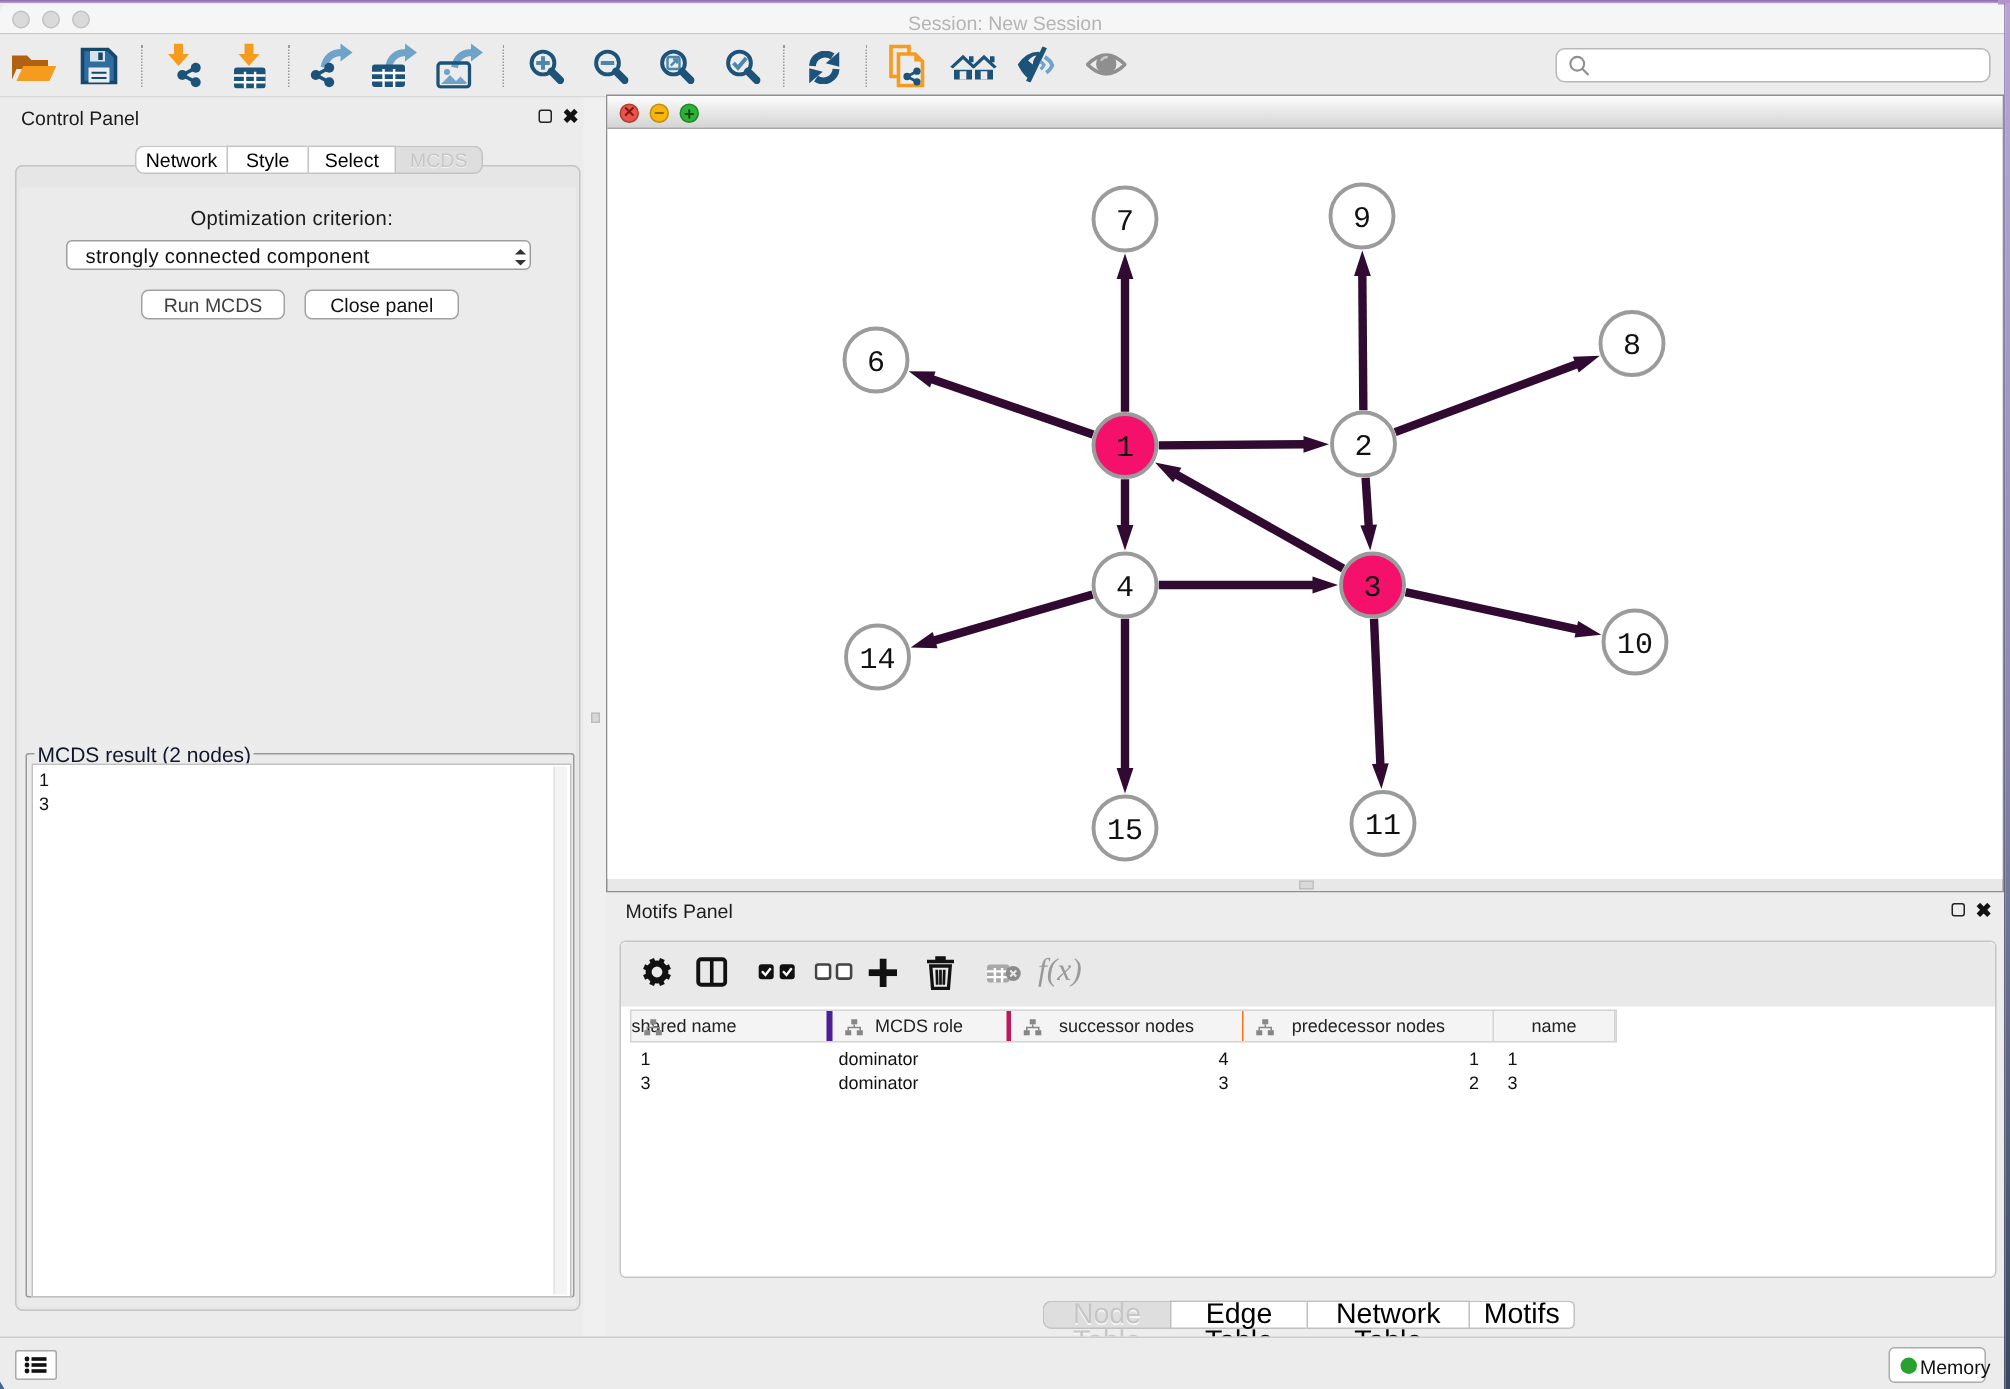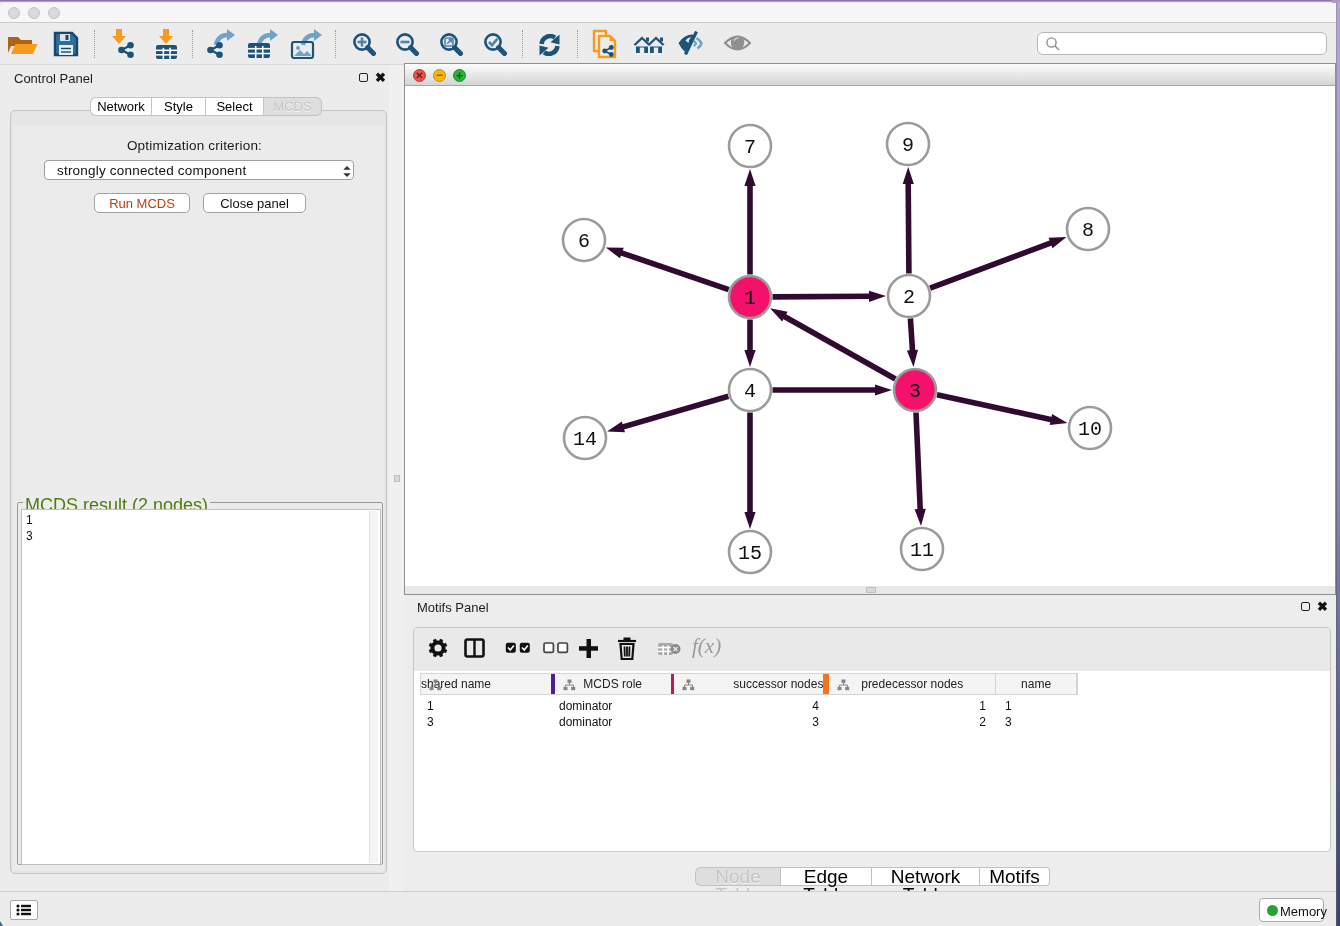--- a/index.html
+++ b/index.html
@@ -15,6 +15,7 @@
   <div class="abs" style="left:8px;top:4px;width:12px;height:12px;border-radius:50%;background:#dadada;border:1px solid #c2c2c2"></div>
   <div class="abs" style="left:28px;top:4px;width:12px;height:12px;border-radius:50%;background:#dadada;border:1px solid #c2c2c2"></div>
   <div class="abs" style="left:48px;top:4px;width:12px;height:12px;border-radius:50%;background:#dadada;border:1px solid #c2c2c2"></div>
+  <div class="abs" style="left:0;top:5px;width:1340px;text-align:center;font-size:13px;color:#b4b4b4">Session: New Session</div>
 </div>
 
 <div id="toolbar" class="abs" style="left:0;top:23px;width:1340px;height:42px;background:#ececec;border-bottom:1px solid #d8d8d8">

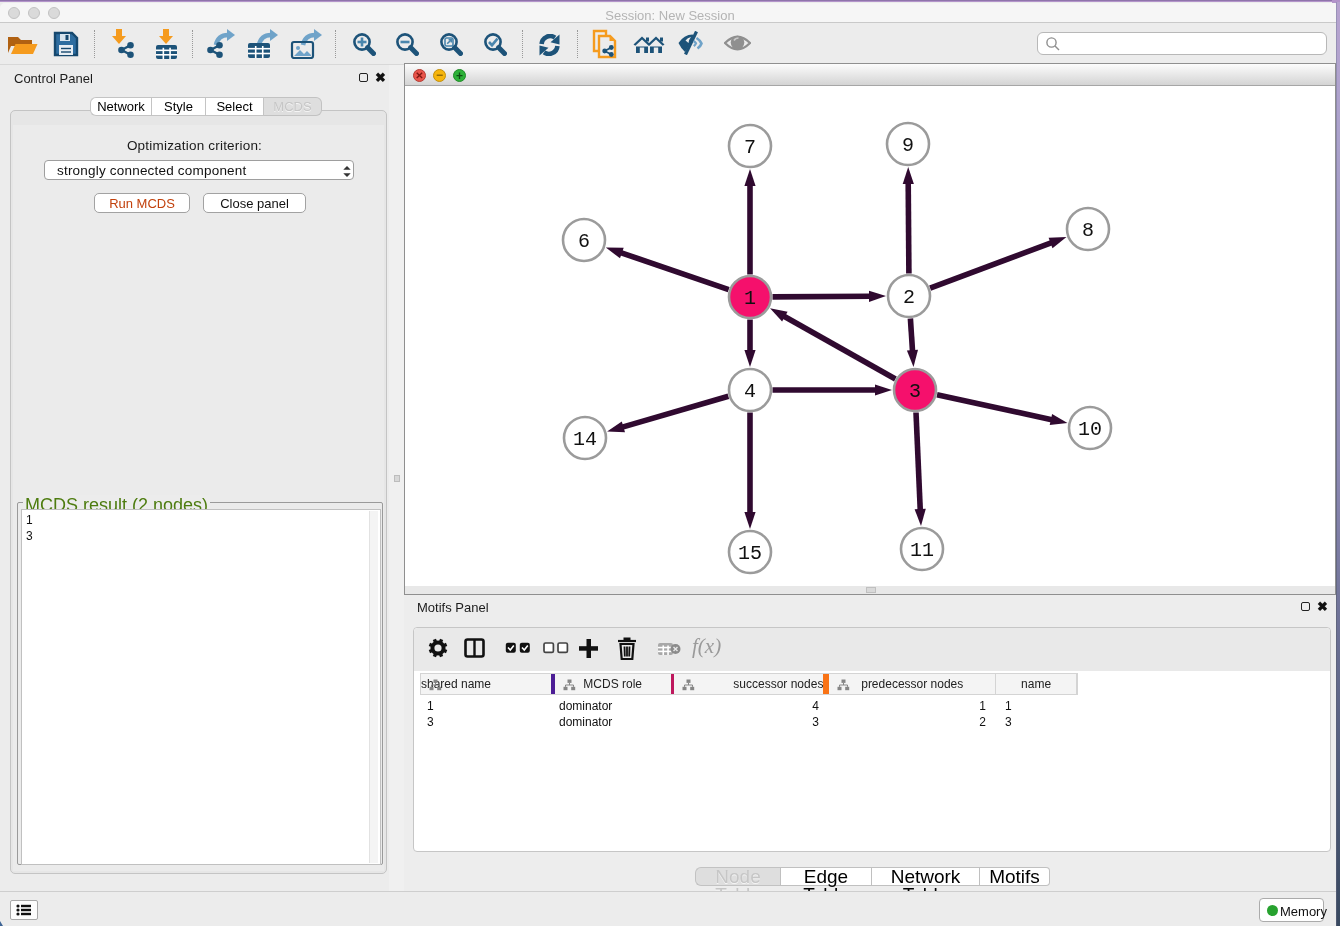--- a/index.html
+++ b/index.html
@@ -175,7 +175,7 @@
 
   <div class="abs" style="left:0px;top:73px;width:389px;text-align:center;font-size:13.5px;letter-spacing:0.2px;color:#1a1a1a">Optimization criterion:</div>
 
-  <div class="abs" style="left:94px;top:128px;width:96px;height:20px;background:#fff;border:1px solid #a2a2a2;border-radius:5px;text-align:center;font-size:13px;line-height:19px;color:#c2410c">Run MCDS</div>
+  <div class="abs" style="left:94px;top:128px;width:96px;height:20px;background:#fff;border:1px solid #a2a2a2;border-radius:5px;text-align:center;font-size:13px;line-height:19px;color:#404040">Run MCDS</div>
   <div class="abs" style="left:203px;top:128px;width:103px;height:20px;background:#fff;border:1px solid #a2a2a2;border-radius:5px;text-align:center;font-size:13px;line-height:19px;color:#111">Close panel</div>
 
   <div class="abs" style="left:17px;top:437px;width:366px;height:363px;border:1px solid #9a9a9a;border-radius:2px">

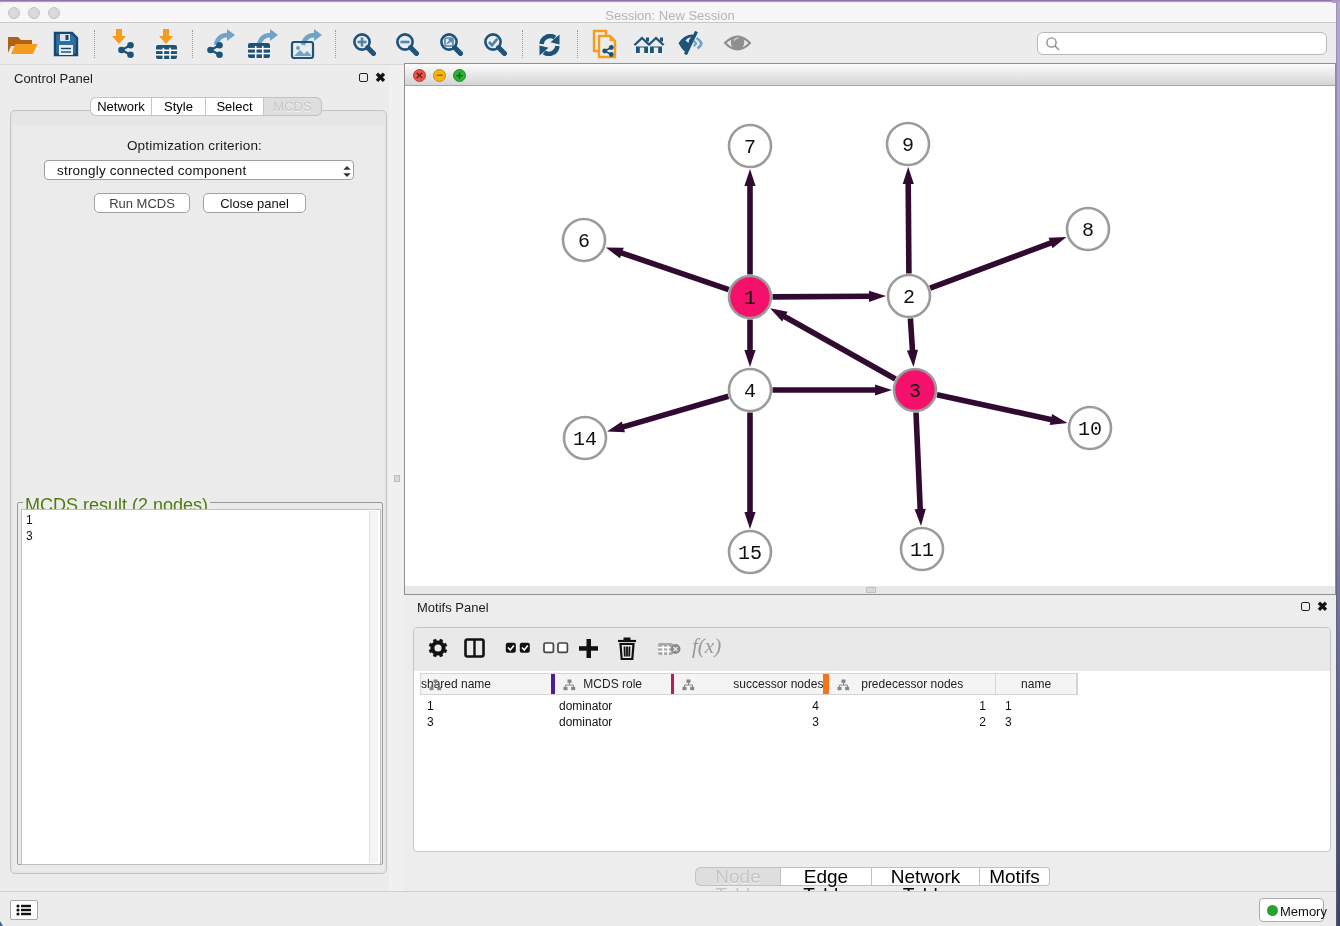--- a/index.html
+++ b/index.html
@@ -179,7 +179,7 @@
   <div class="abs" style="left:203px;top:128px;width:103px;height:20px;background:#fff;border:1px solid #a2a2a2;border-radius:5px;text-align:center;font-size:13px;line-height:19px;color:#111">Close panel</div>
 
   <div class="abs" style="left:17px;top:437px;width:366px;height:363px;border:1px solid #9a9a9a;border-radius:2px">
-    <div class="abs" style="left:5px;top:-8px;background:#ececec;padding:0 2px;font-size:18px;color:#4d7c0f">MCDS result (2 nodes)</div>
+    <div class="abs" style="left:5px;top:-8px;background:#ececec;padding:0 2px;font-size:14px;color:#0f172a">MCDS result (2 nodes)</div>
     <div class="abs" style="left:3px;top:6px;width:360px;height:356px;background:#fff;border:1px solid #c0c0c0">
       <div style="font-size:12px;color:#111;padding:2px 0 0 4px;line-height:16px">1<br>3</div>
       <div class="abs" style="right:2px;top:1px;width:9px;height:352px;background:#f4f4f4;border-left:1px solid #e2e2e2"></div>

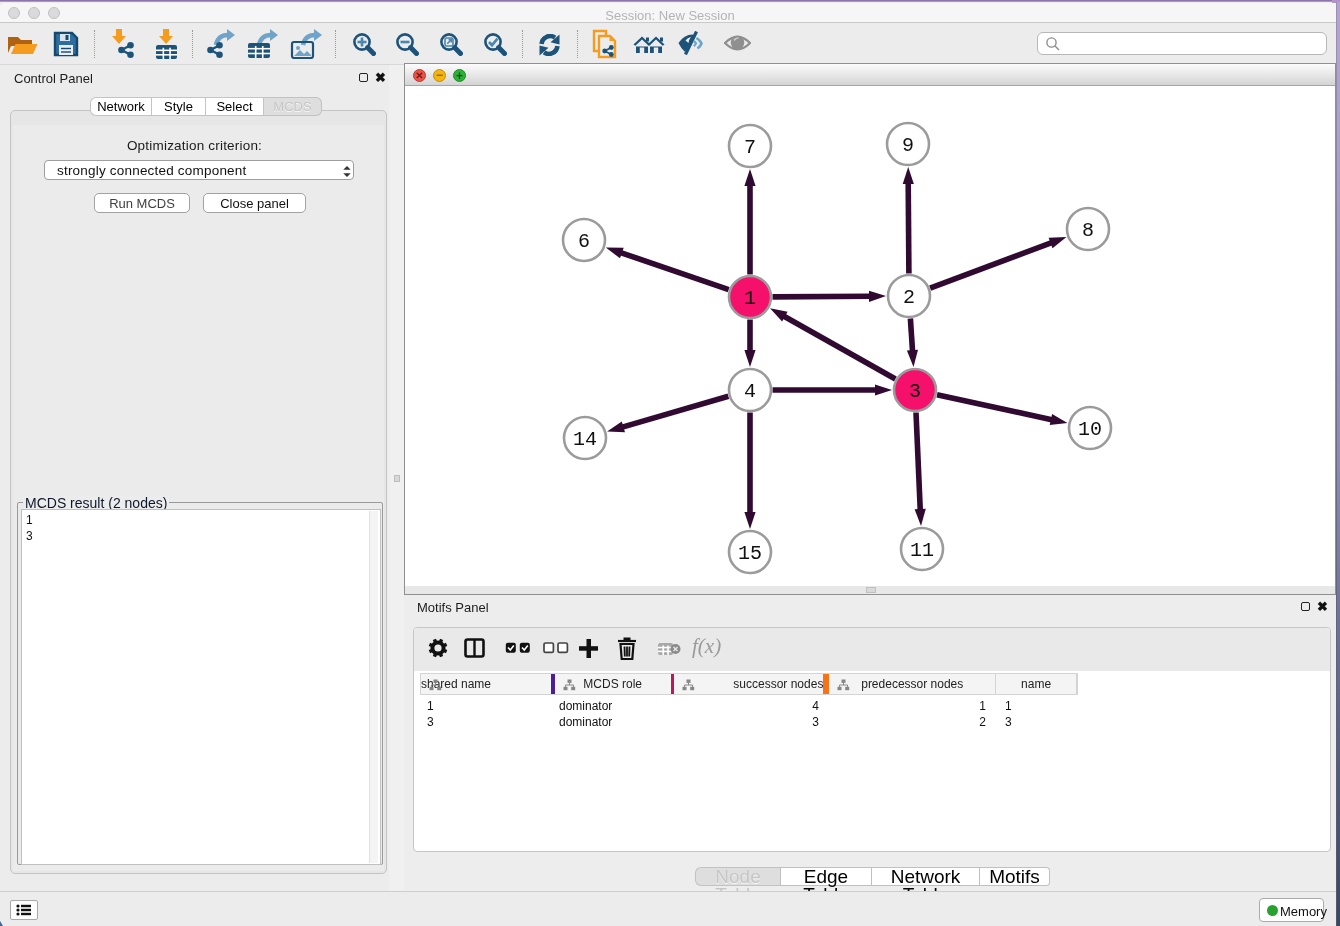--- a/index.html
+++ b/index.html
@@ -327,7 +327,7 @@
             <rect x="8.2" y="7.8" width="4" height="3.4" fill="#868686"></rect>
             <path d="M6.5 4 v2 M2.5 7.8 v-1.8 h8 v1.8" fill="none" stroke="#868686" stroke-width="1"></path>
           </svg>MCDS role</div>
-        <div style="position:relative;width:156px;border-right:6px solid #f97316;text-align:right;line-height:21px"><svg width="13" height="12" viewBox="0 0 13 12" style="position:absolute;left:8px;top:5px">
+        <div style="position:relative;width:156px;border-right:1px solid #f97316;text-align:center;line-height:21px"><svg width="13" height="12" viewBox="0 0 13 12" style="position:absolute;left:8px;top:5px">
             <rect x="4.5" y="0.5" width="4" height="3.4" fill="#868686"></rect>
             <rect x="0.5" y="7.8" width="4" height="3.4" fill="#868686"></rect>
             <rect x="8.2" y="7.8" width="4" height="3.4" fill="#868686"></rect>

